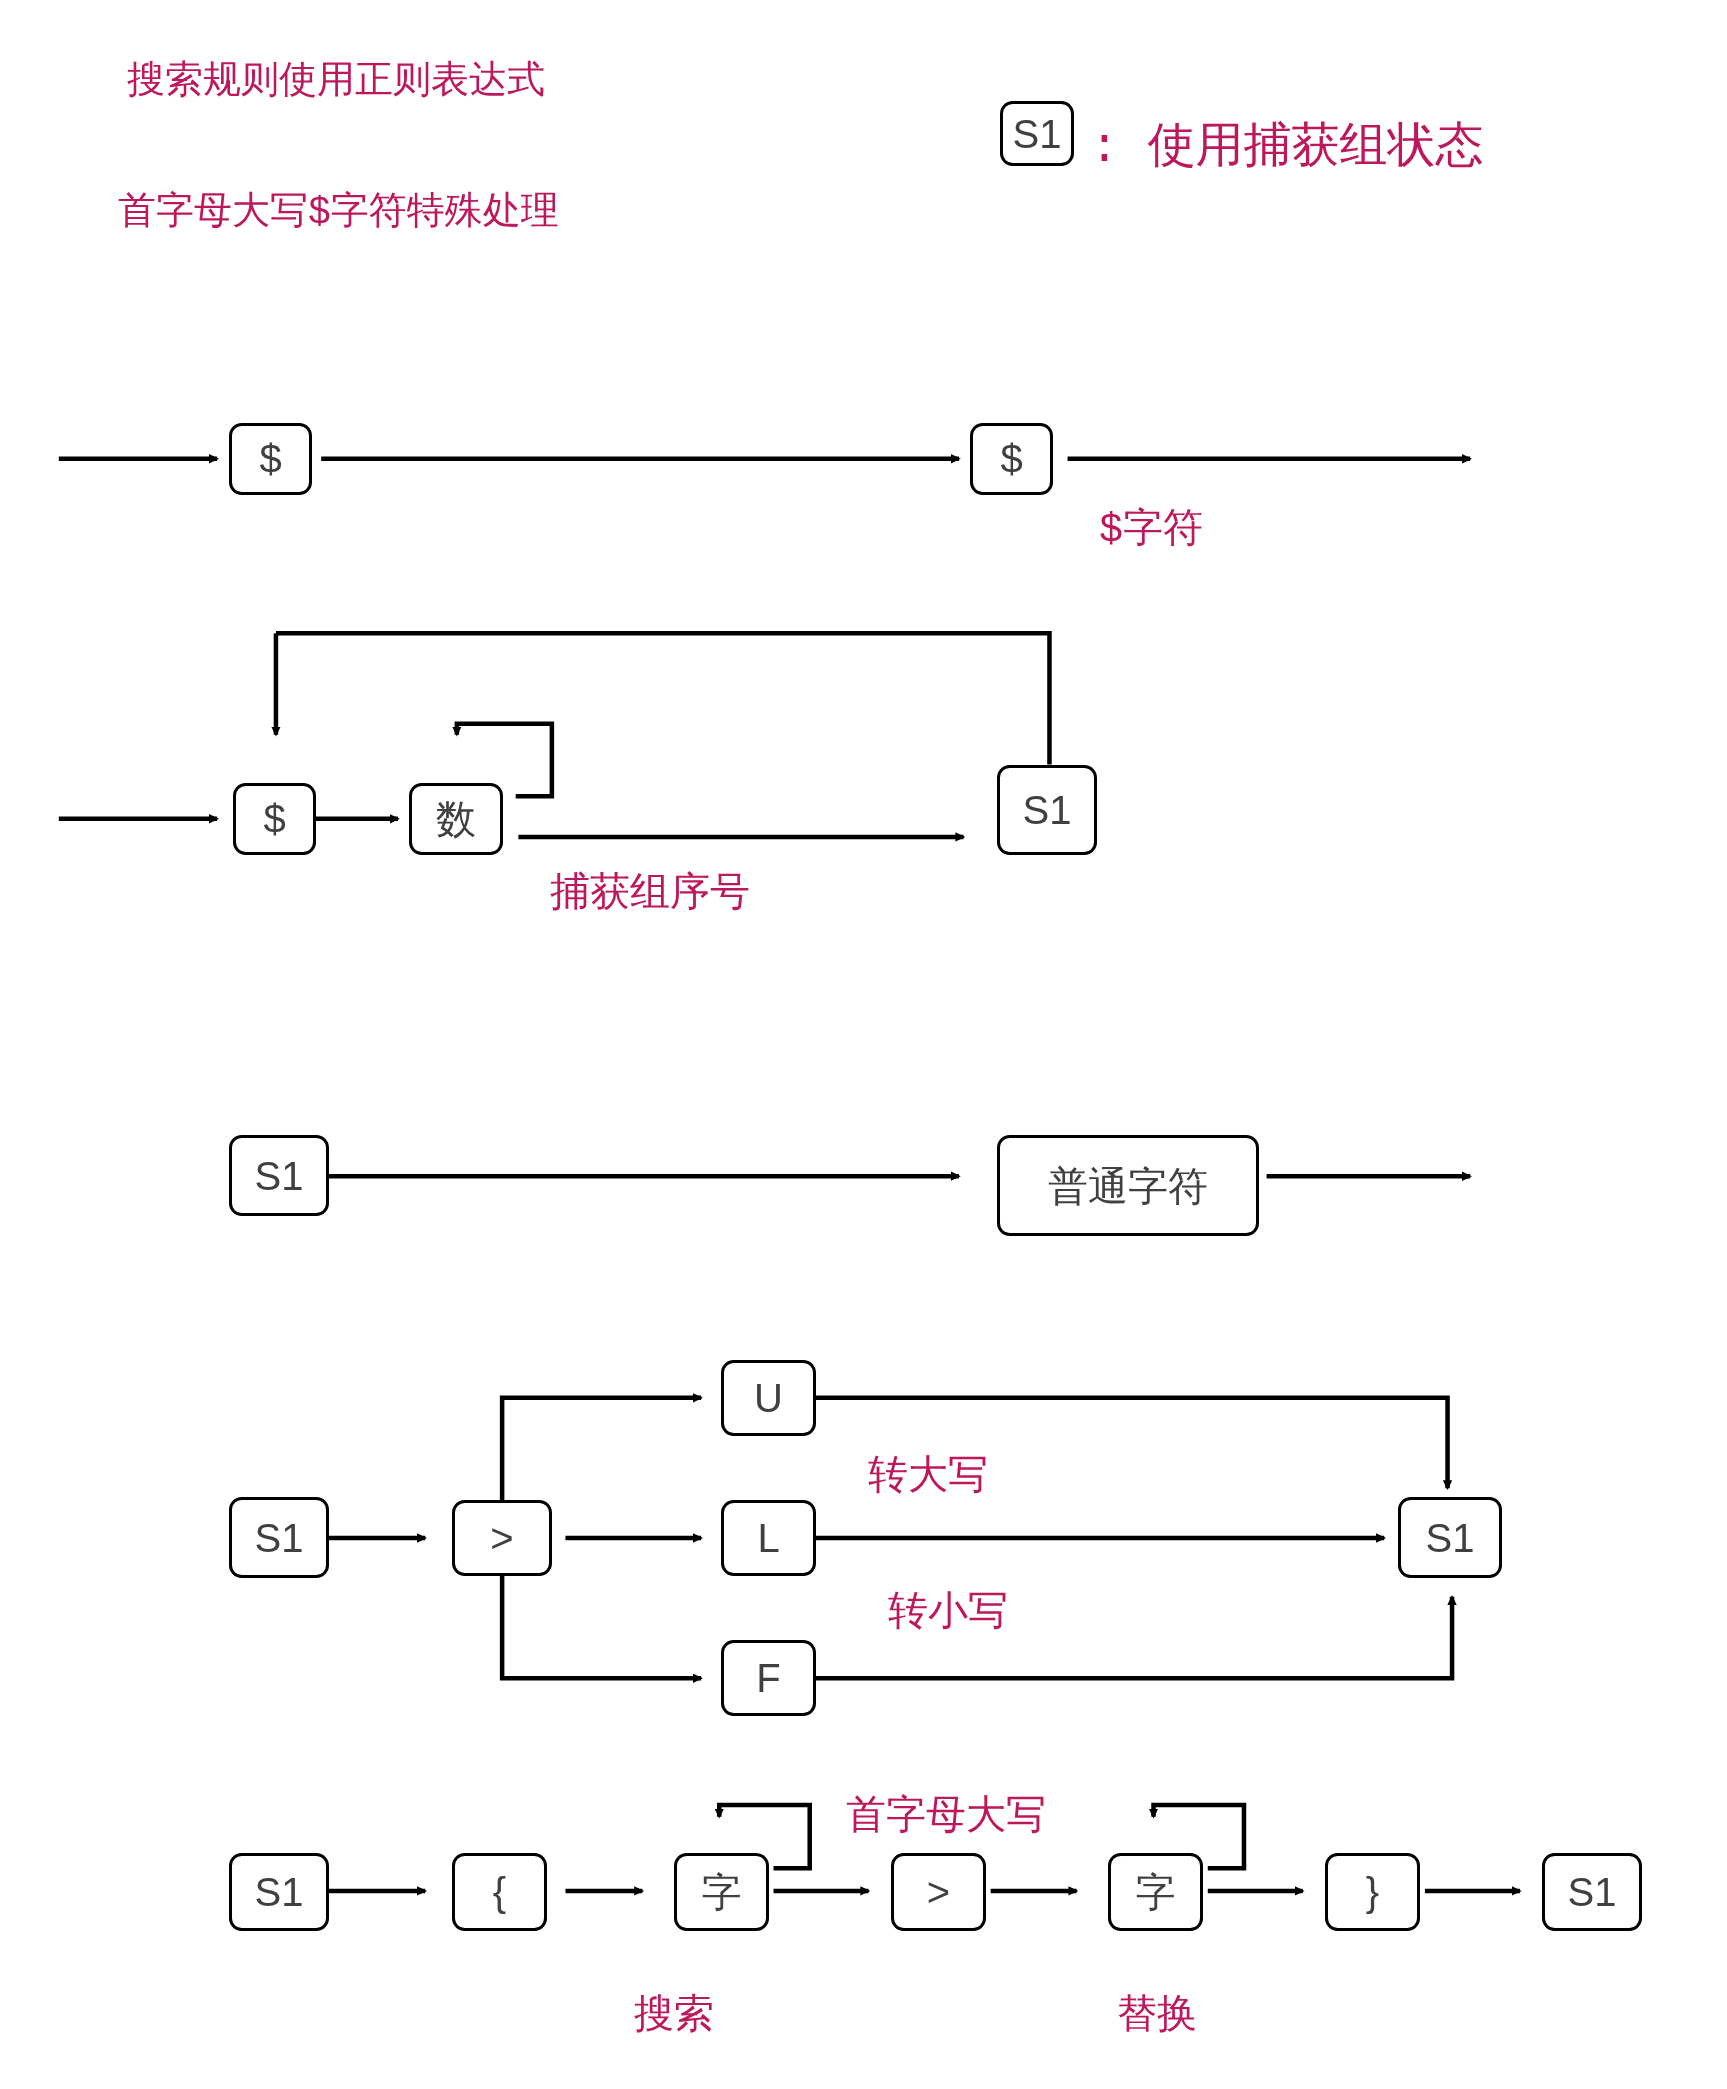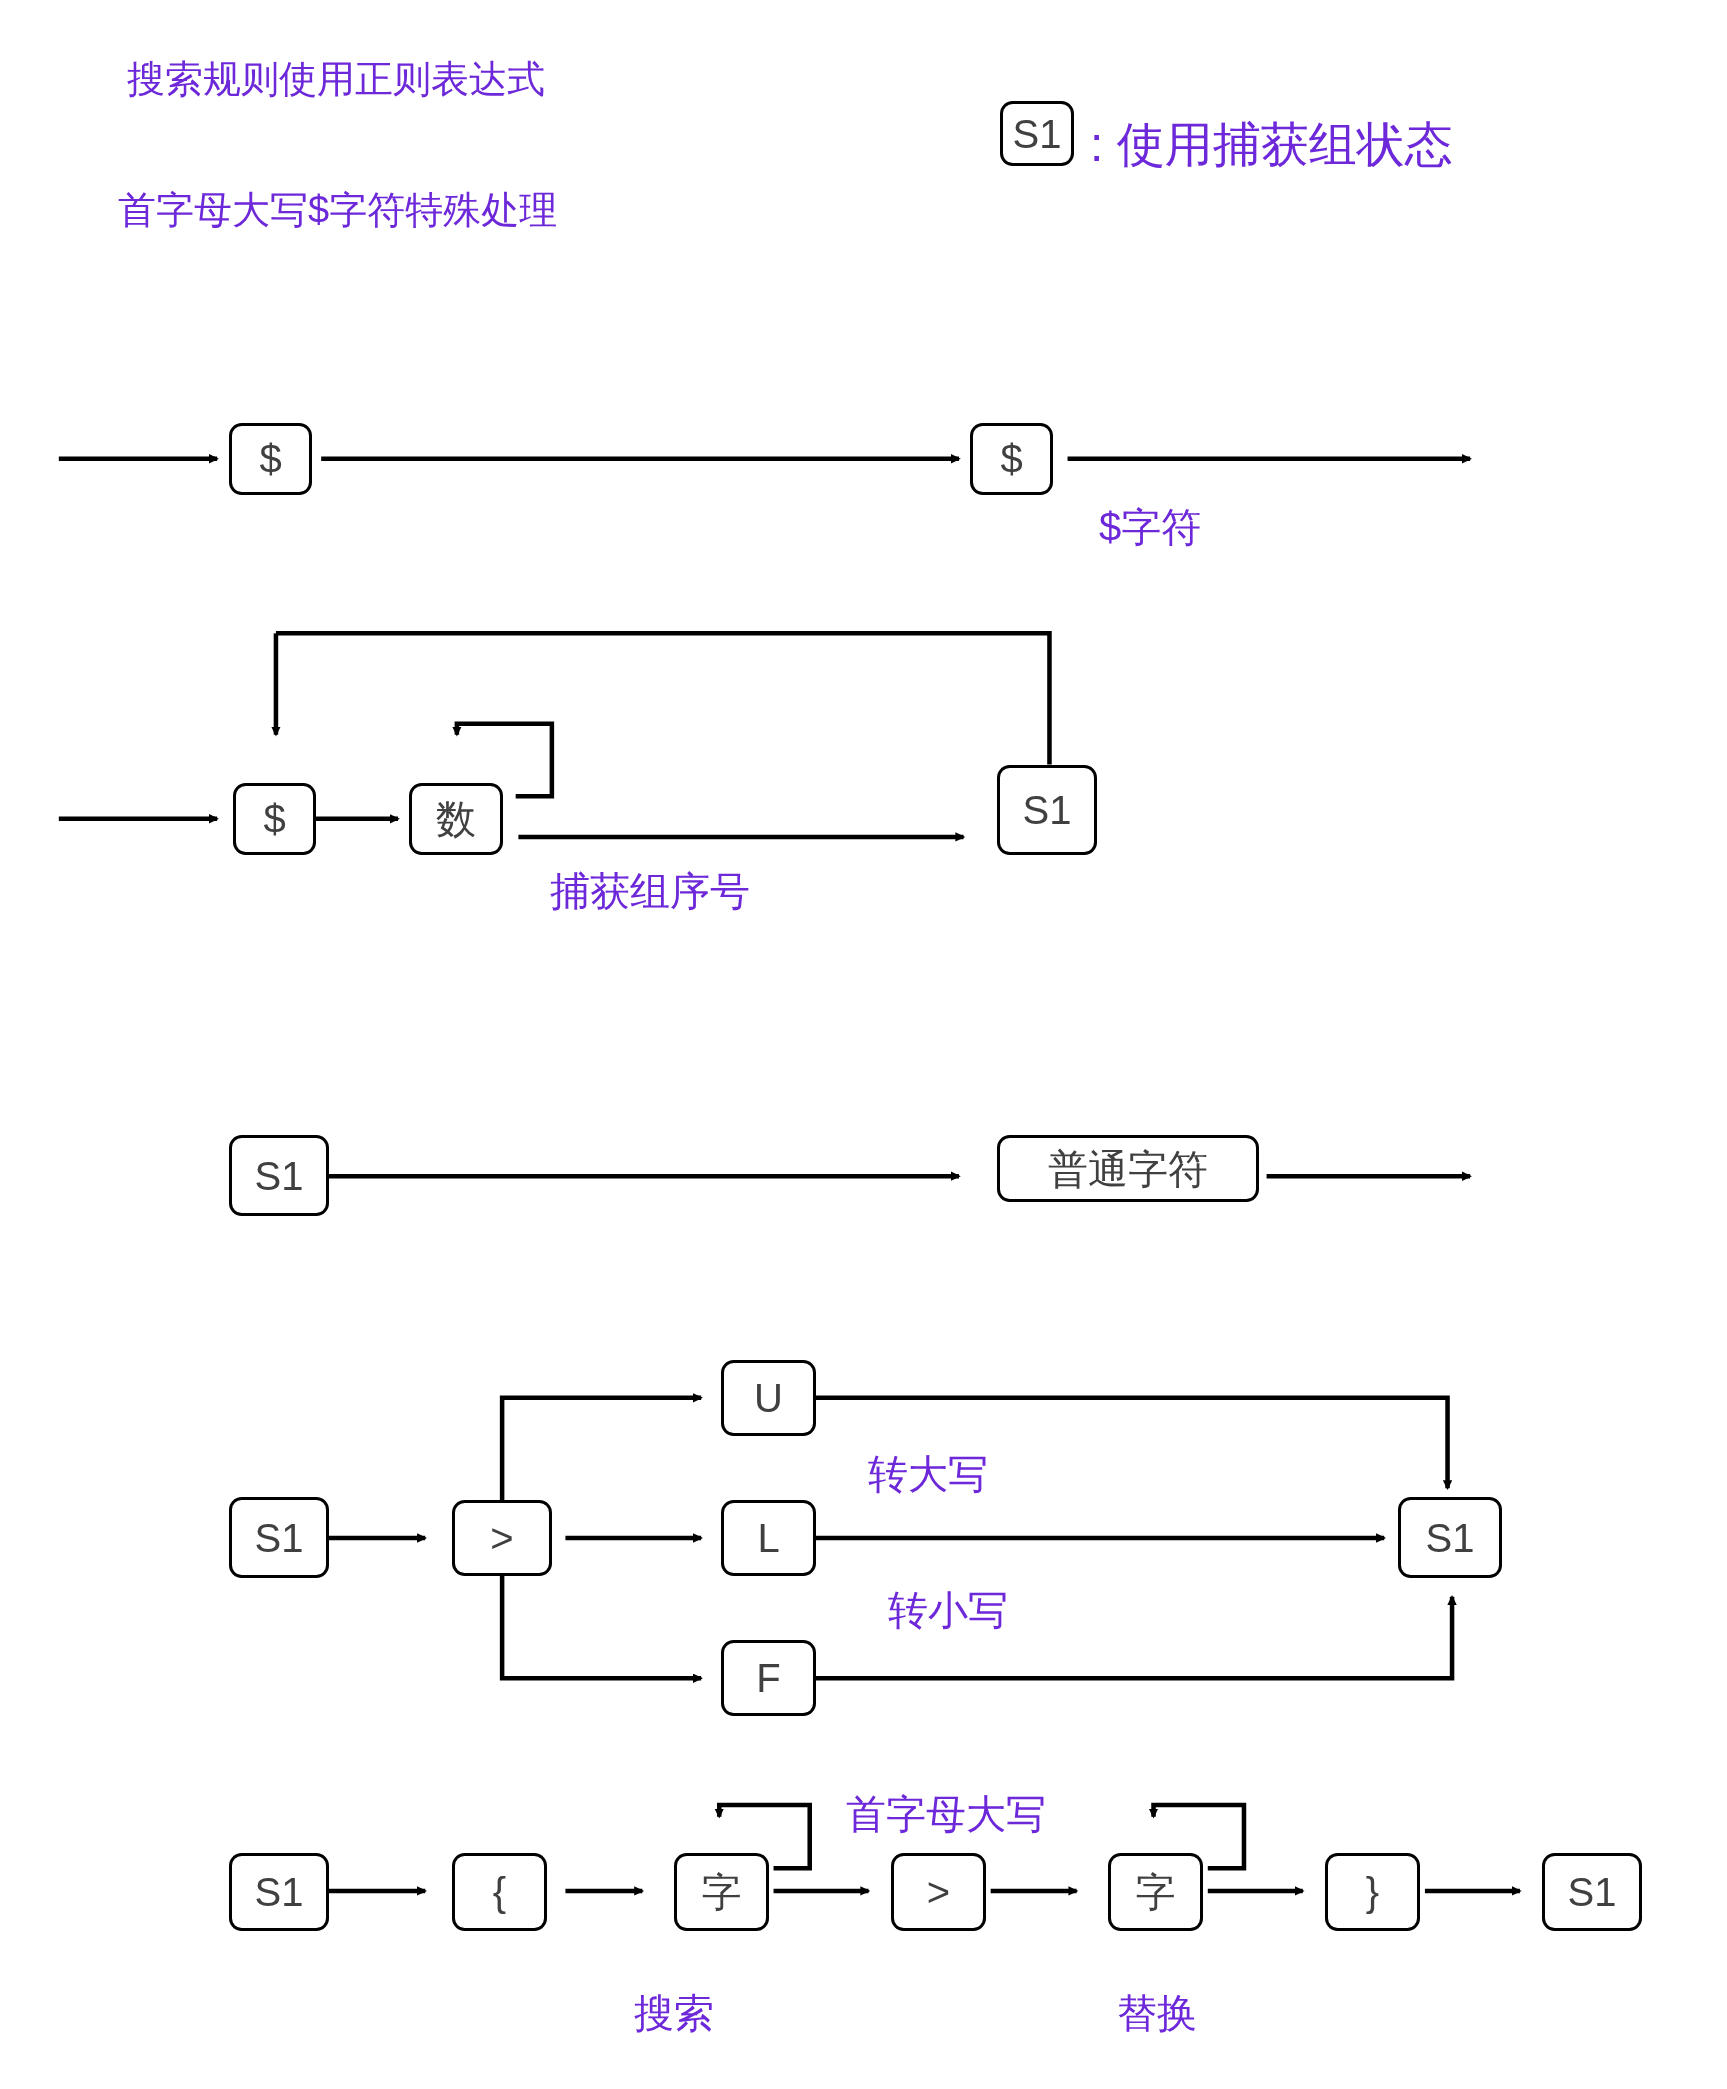--- a/index.html
+++ b/index.html
@@ -24,8 +24,8 @@
   .txt {
     position: absolute;
     white-space: nowrap;
-    font-family: Liberation Sans, sans-serif;
-    color: #6d28d9;
+    font-family: Liberation Mono, monospace;
+    color: #be185d;
   }
   .hdr {
     font-size: 38px;

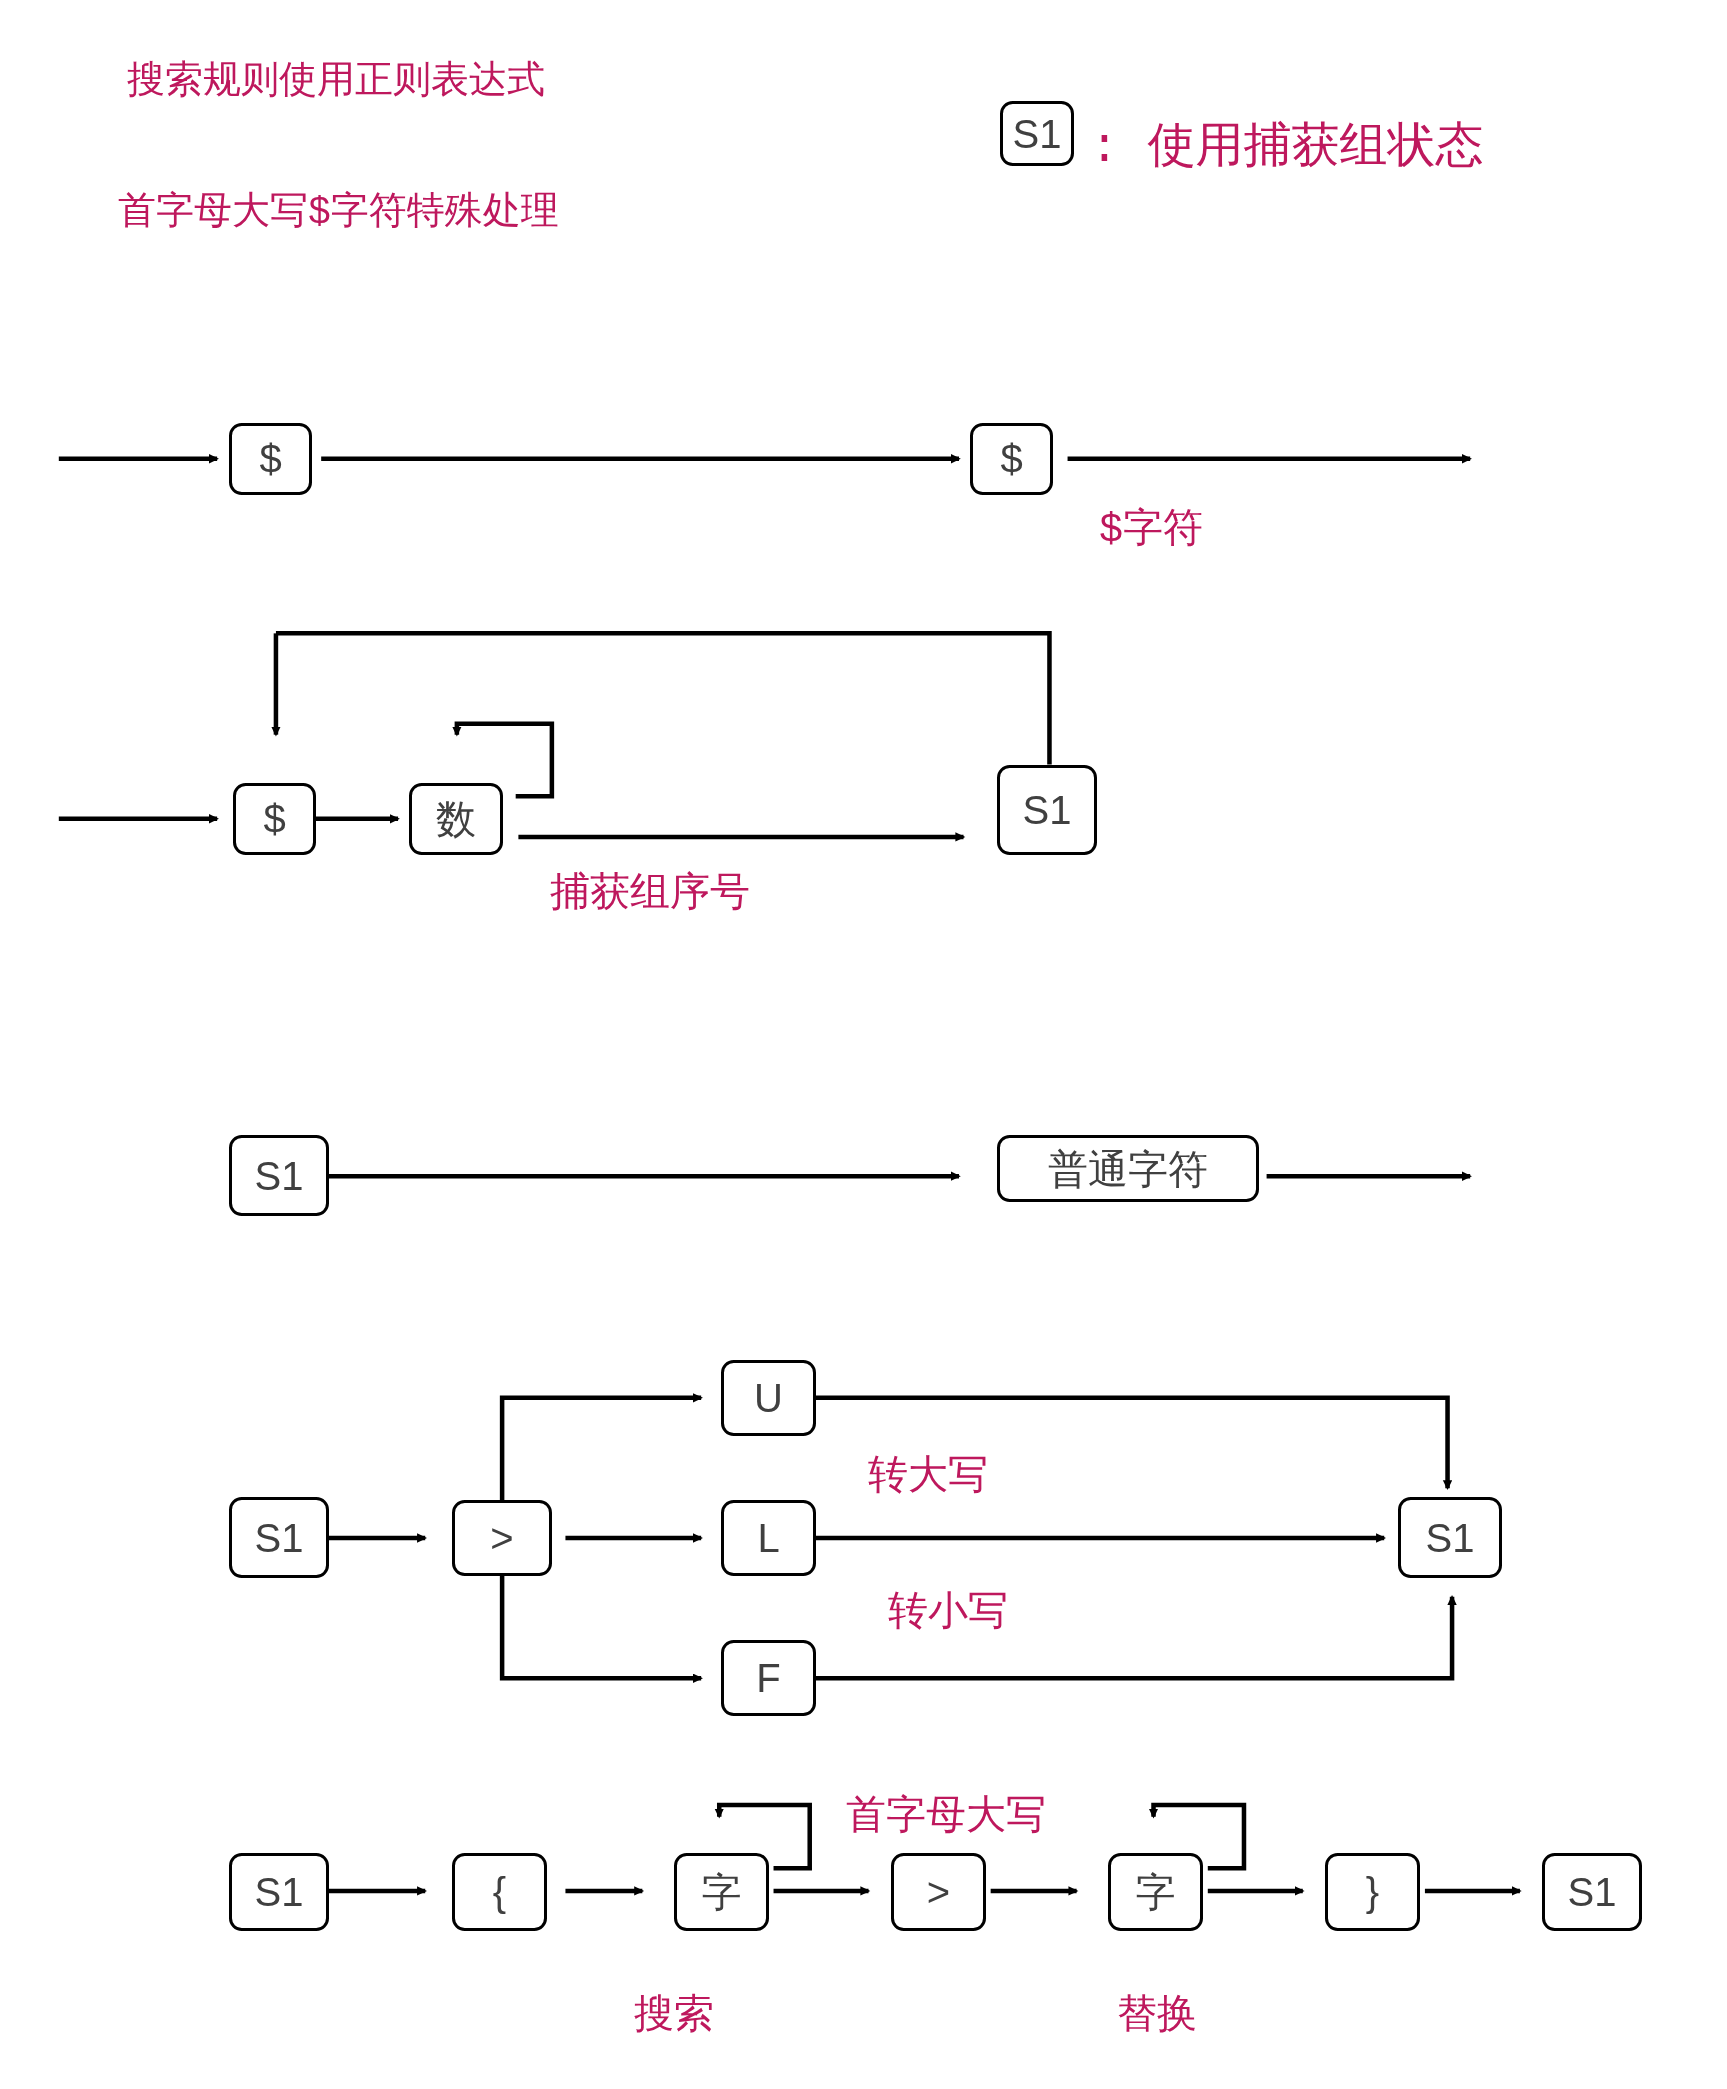--- a/index.html
+++ b/index.html
@@ -121,7 +121,7 @@
 <div class="txt cap" style="left:550px; top:864px;">捕获组序号</div>
 
 <div class="node" style="left:229px; top:1135px; width:100px; height:81px;">S1</div>
-<div class="node wide" style="left:997px; top:1135px; width:262px; height:67px;">普通字符</div>
+<div class="node wide" style="left:997px; top:1135px; width:262px; height:101px;">普通字符</div>
 
 <div class="node" style="left:229px; top:1497px; width:100px; height:81px;">S1</div>
 <div class="node" style="left:452px; top:1500px; width:100px; height:76px;">&gt;</div>

